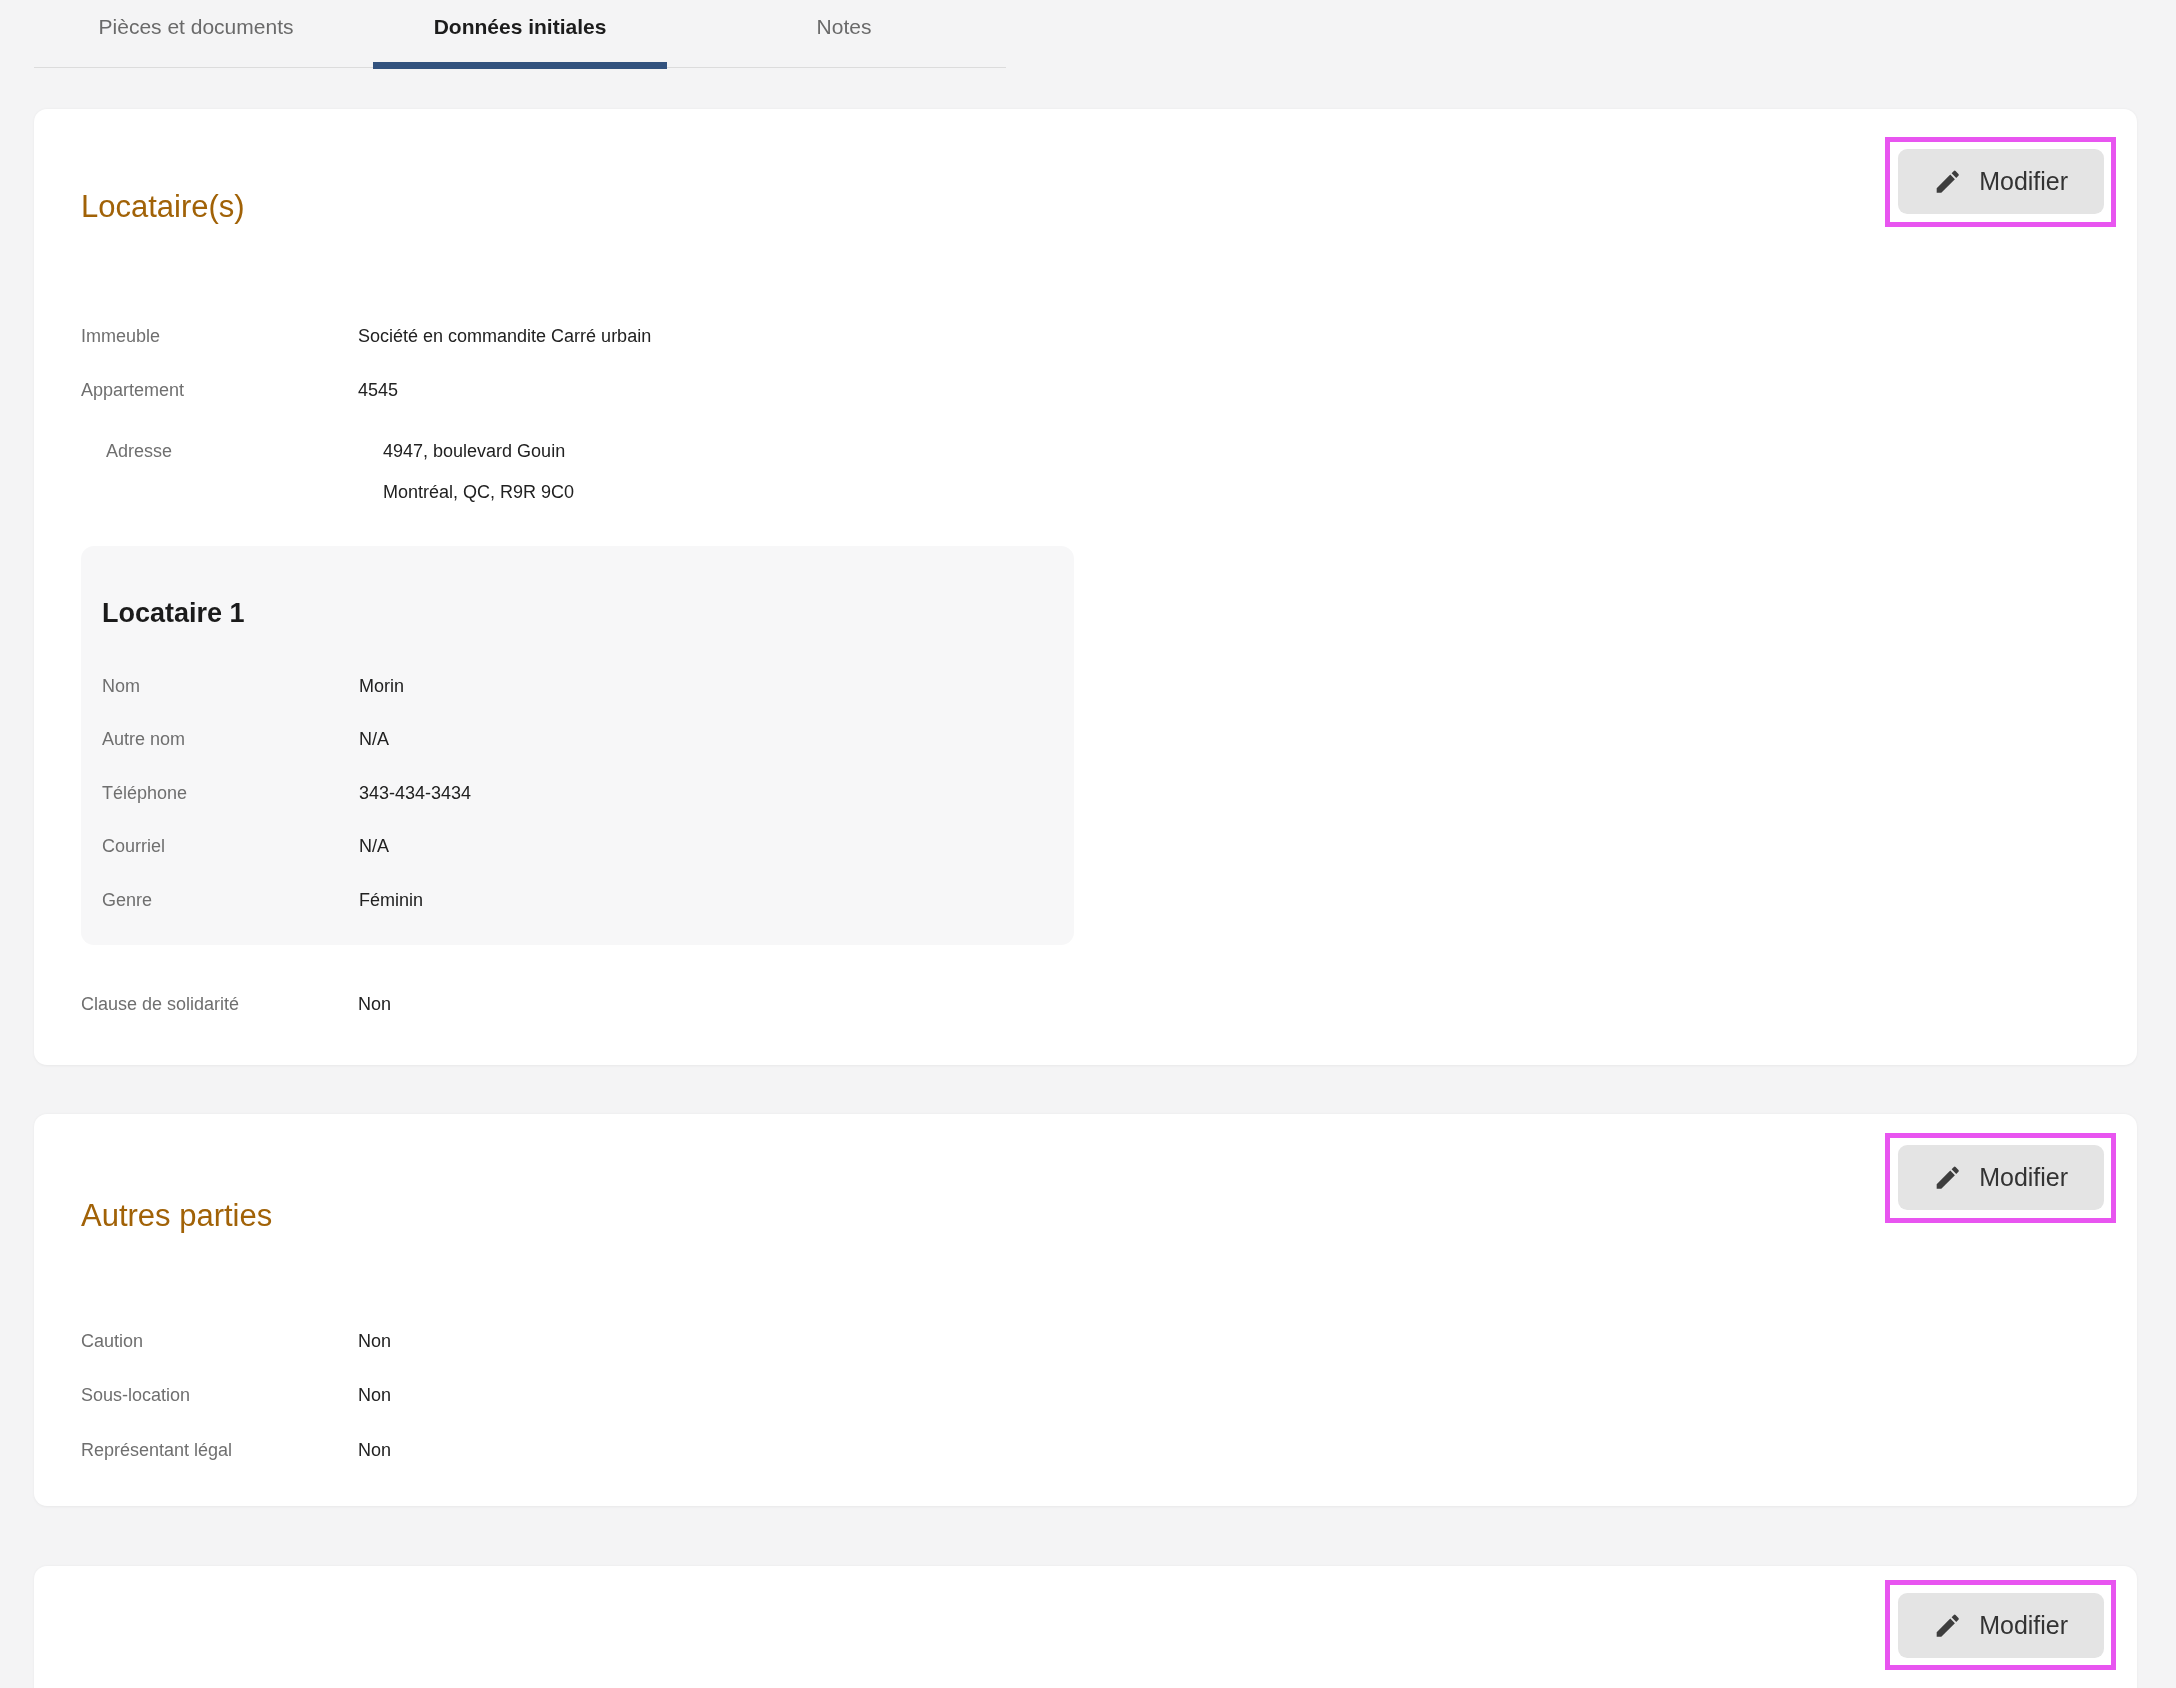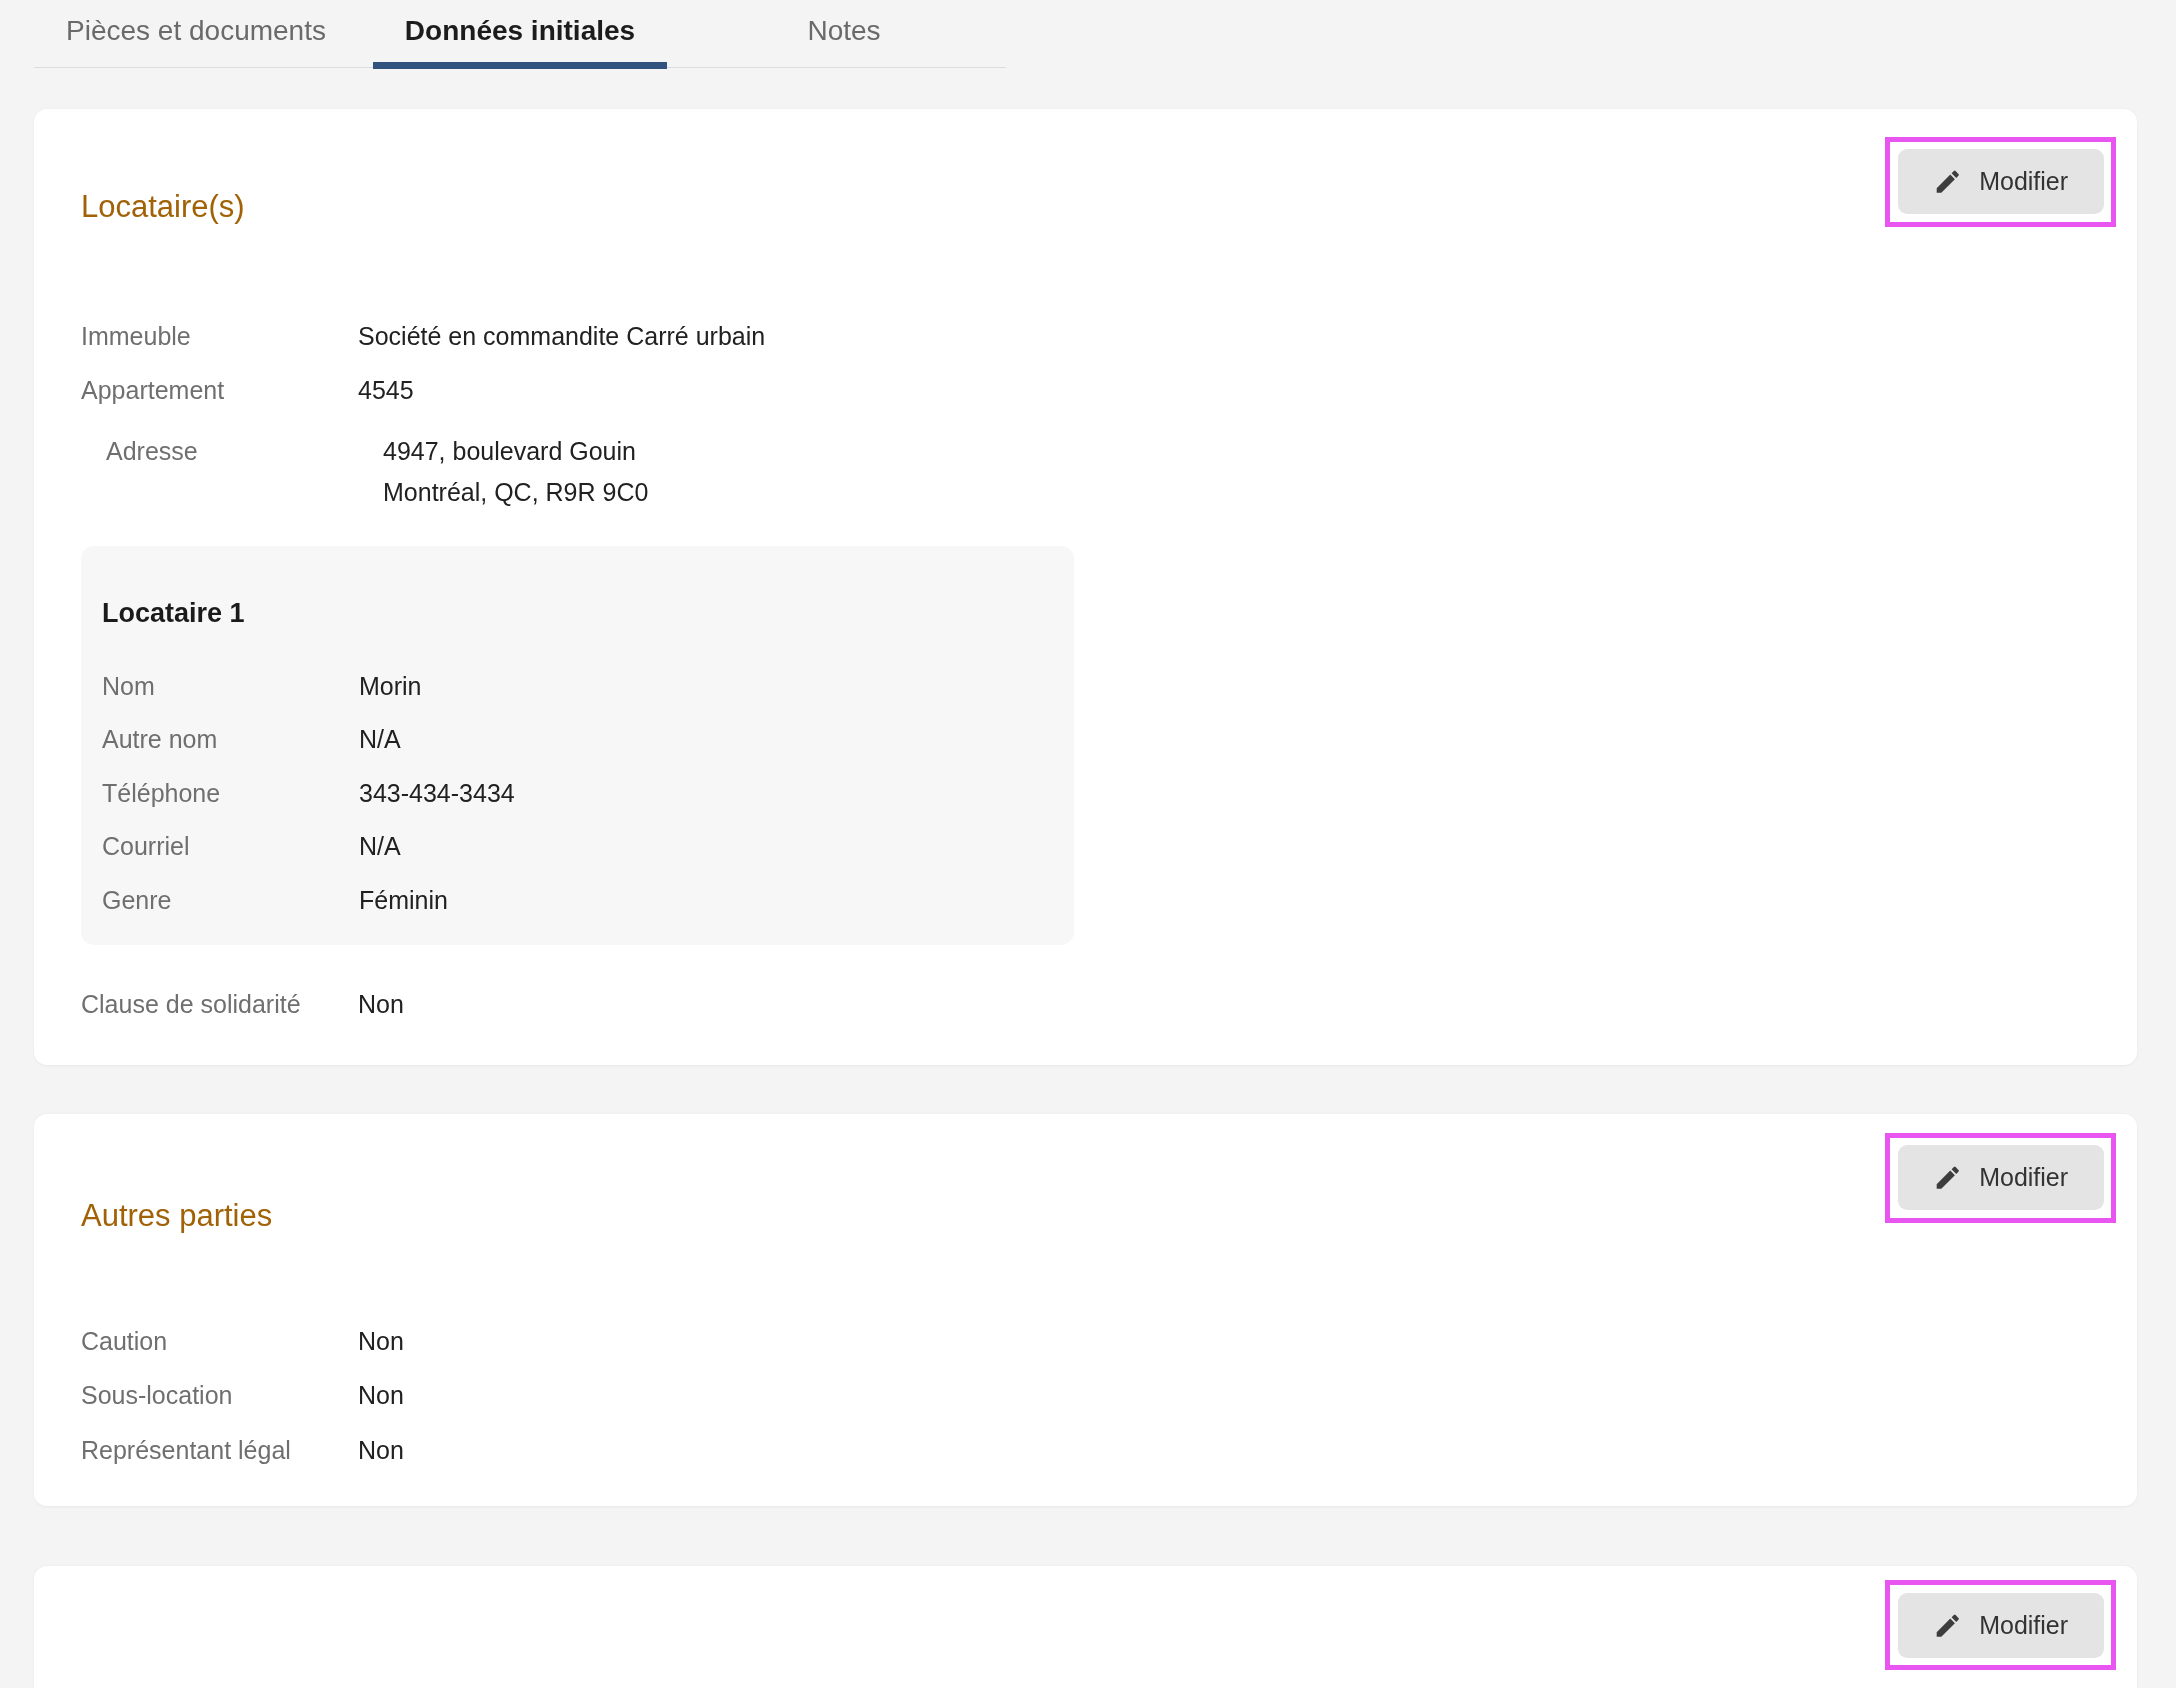--- a/index.html
+++ b/index.html
@@ -21,7 +21,7 @@
     display:flex;border-bottom:1.8px solid #dcdcdc;
   }
   .tab{
-    flex:1;text-align:center;font-size:28px;color:#6a6a6a;
+    flex:1;text-align:center;font-size:21px;color:#6a6a6a;
     padding-top:14.8px;position:relative;cursor:pointer;
   }
   .tab.active{color:#1c1c1c;font-weight:600;}

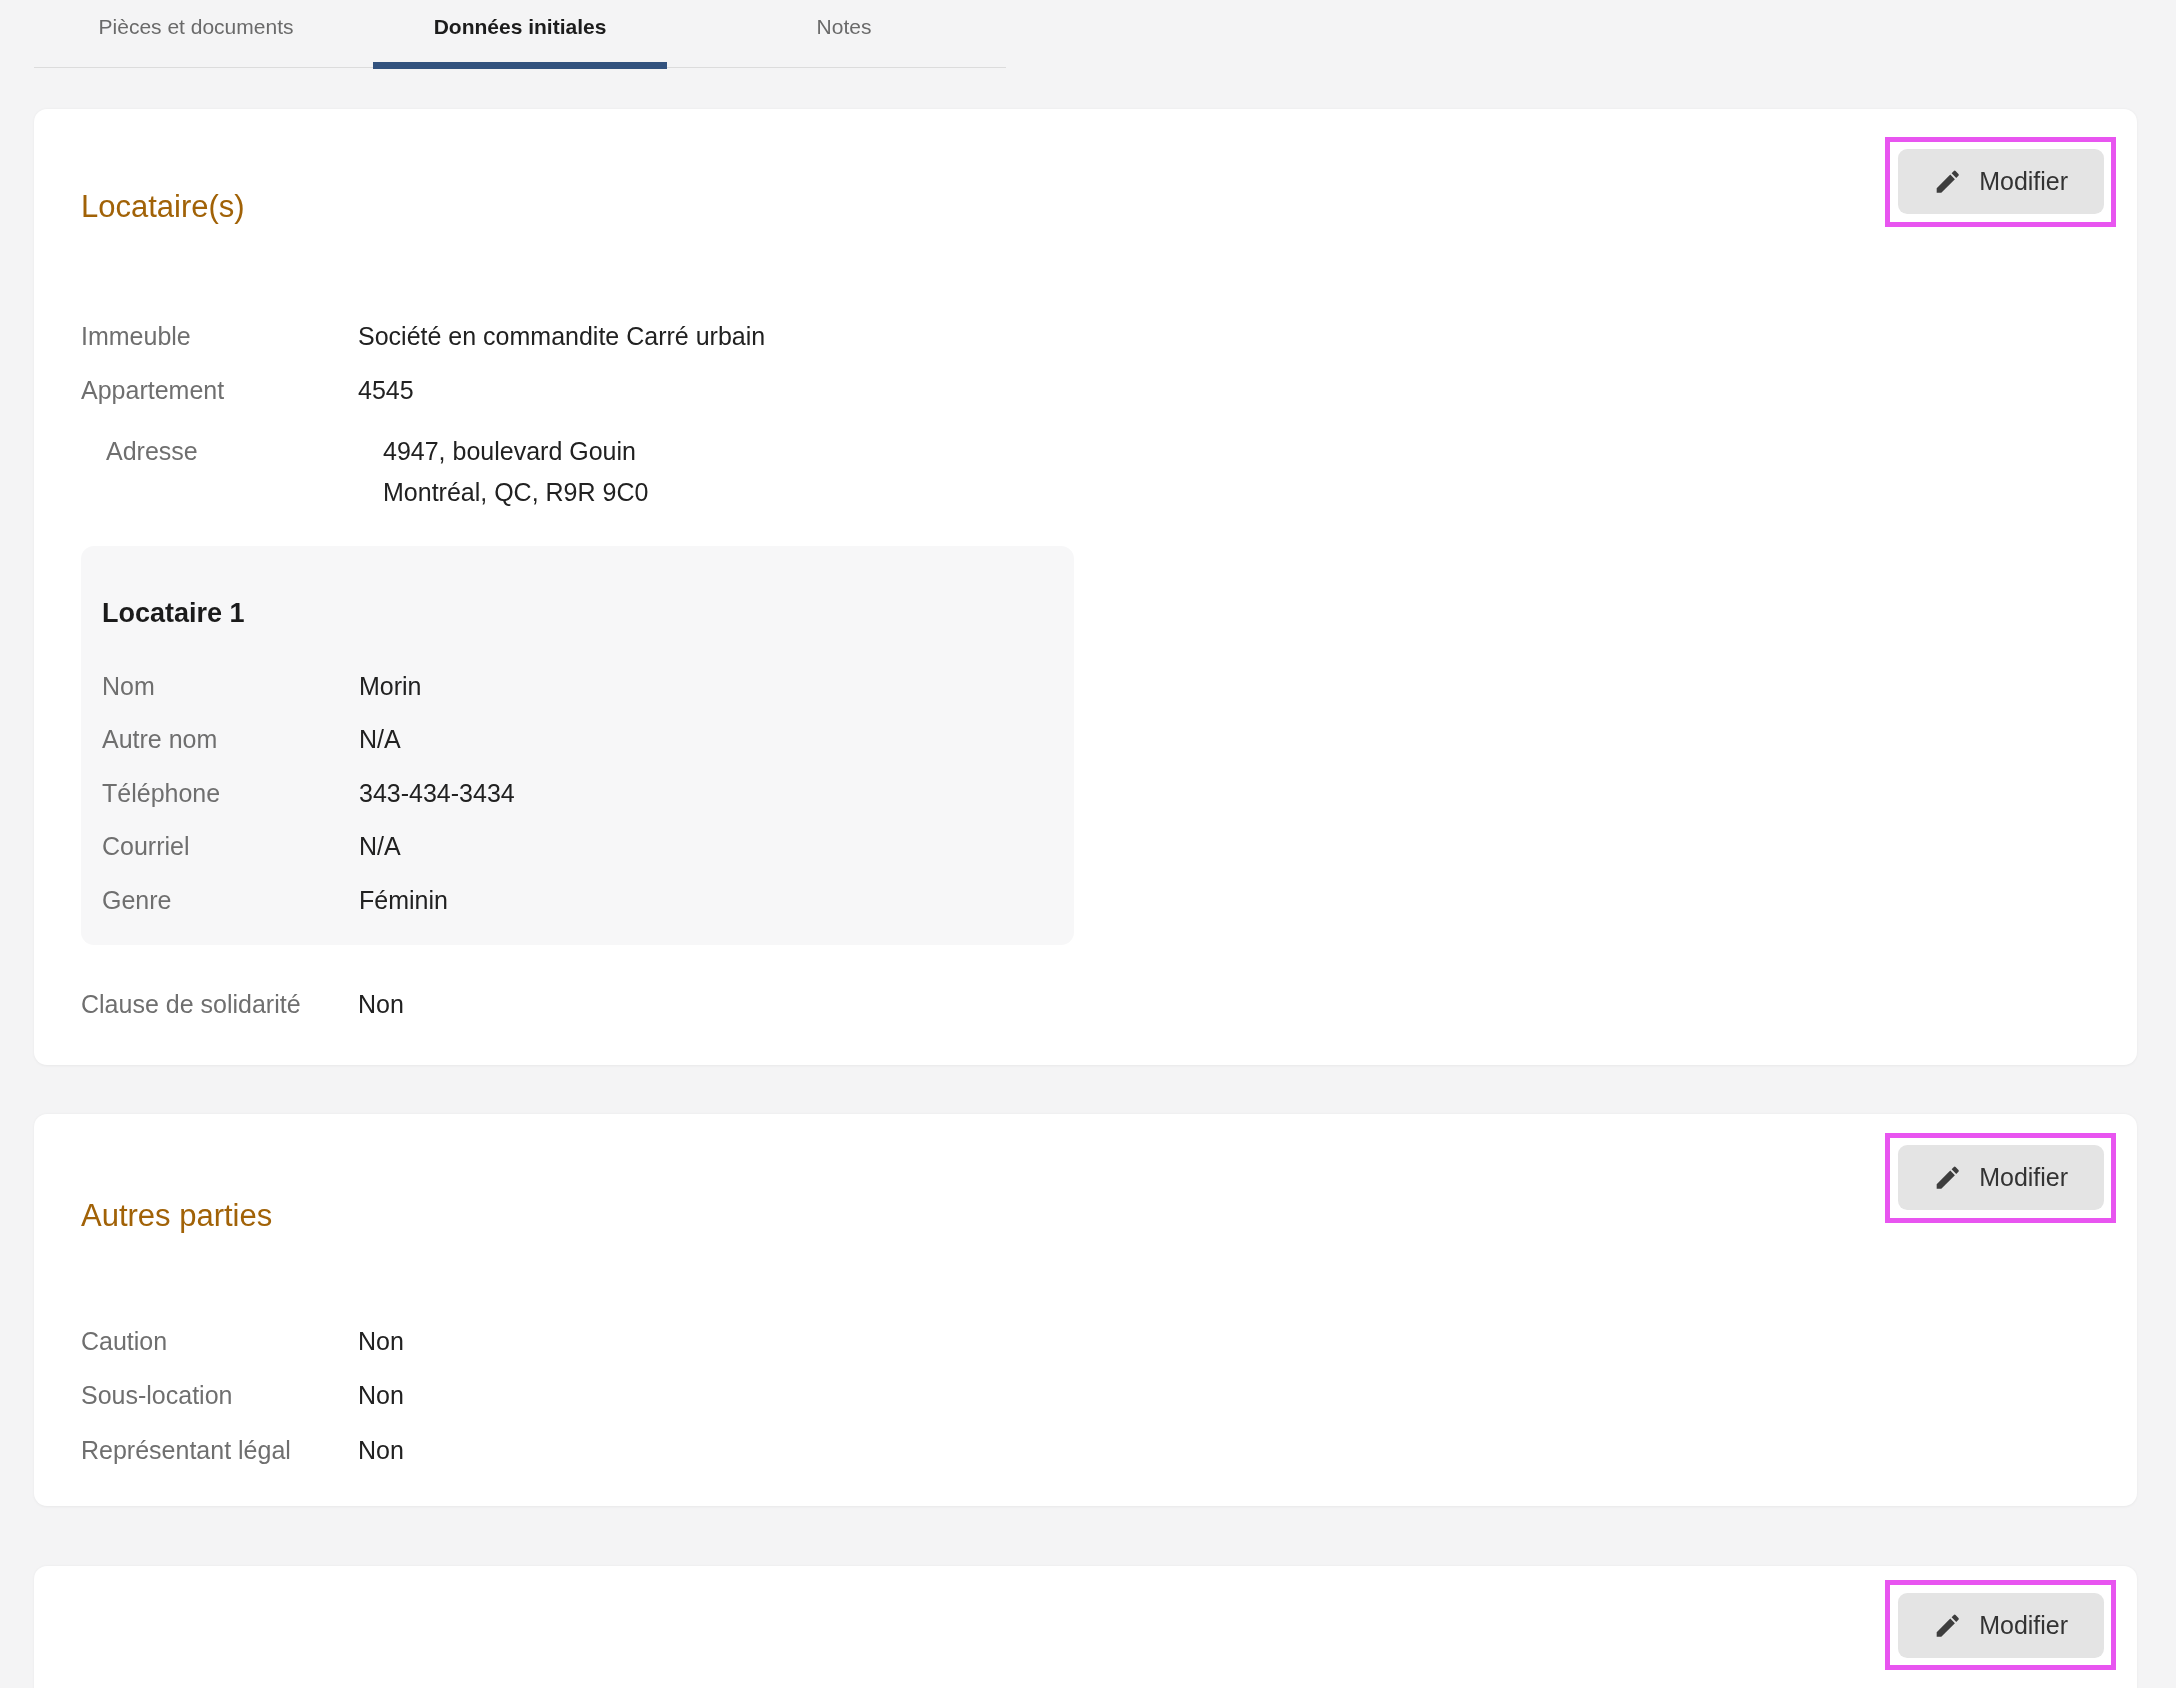--- a/index.html
+++ b/index.html
@@ -58,7 +58,7 @@
   
   .rows{margin-top:92px;}
   .card1 .rows{margin-top:96px;}
-  .row{display:flex;font-size:25px;line-height:29.5px;margin-bottom:25px;}
+  .row{display:flex;font-size:18px;line-height:29.5px;margin-bottom:25px;}
   .row:last-child{margin-bottom:0;}
   .row .lbl{width:277px;flex-shrink:0;color:#6f6f6f;}
   .row .val{color:#212121;}

